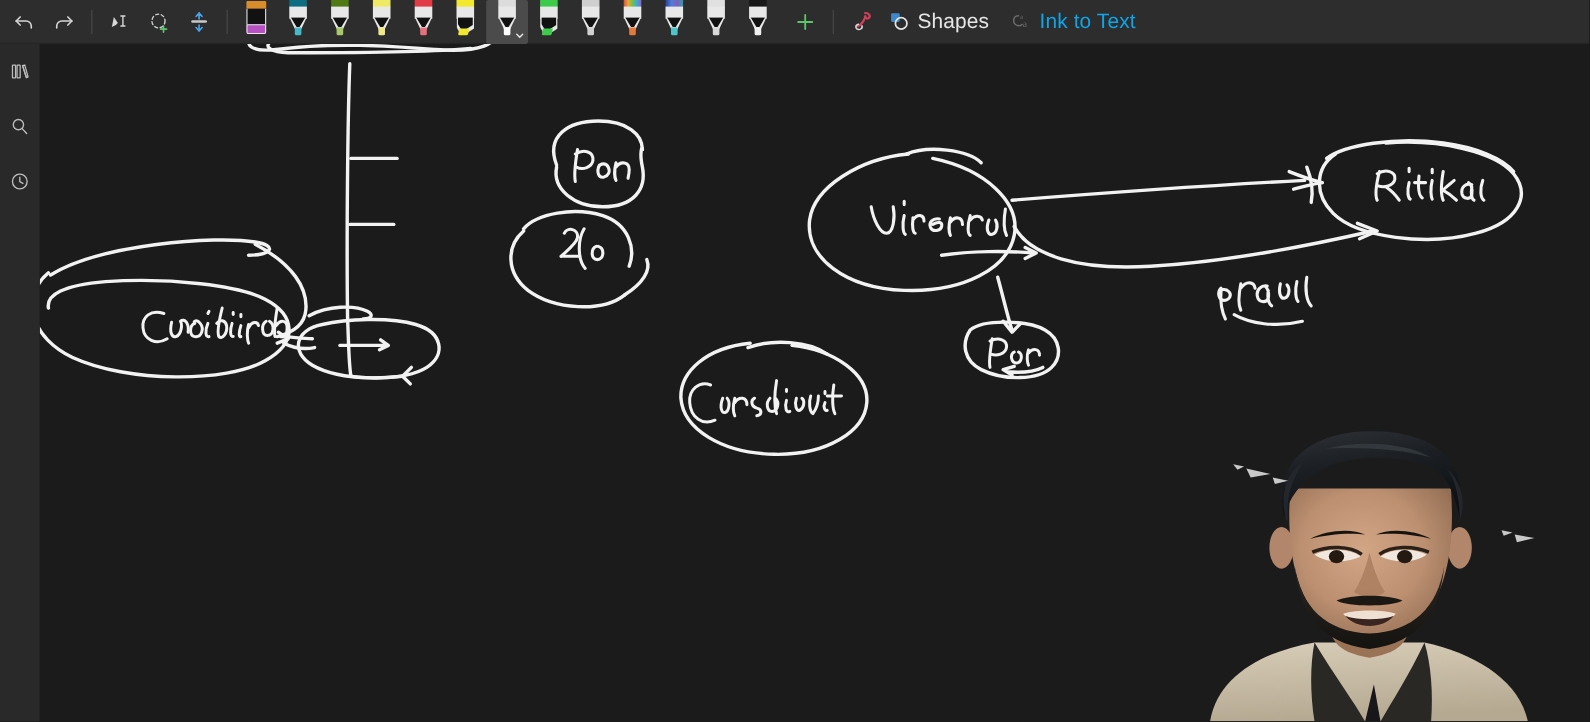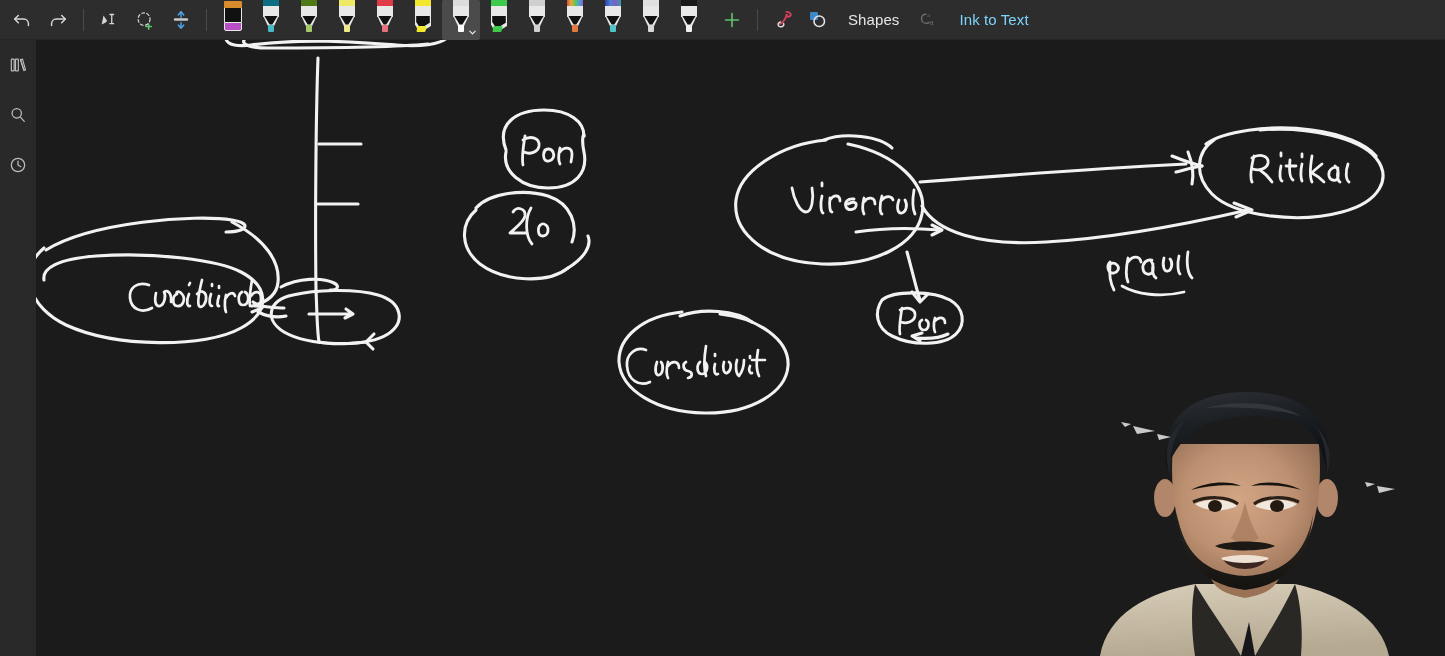--- a/index.html
+++ b/index.html
@@ -64,7 +64,7 @@
   .chev svg { display:block; }
 
   .tool-label {
-    color:#e6e6e6; font-size:15px; margin-left:20px; white-space:nowrap; letter-spacing:.1px;
+    color:#e6e6e6; font-size:19px; margin-left:6px; white-space:nowrap; letter-spacing:.1px;
   }
   .tool-label.disabled { color:#7dd3fc; }
   .tb-group { display:flex; align-items:center; height:34px; padding:0 9px 0 4px; border-radius:3px; flex:0 0 auto; }

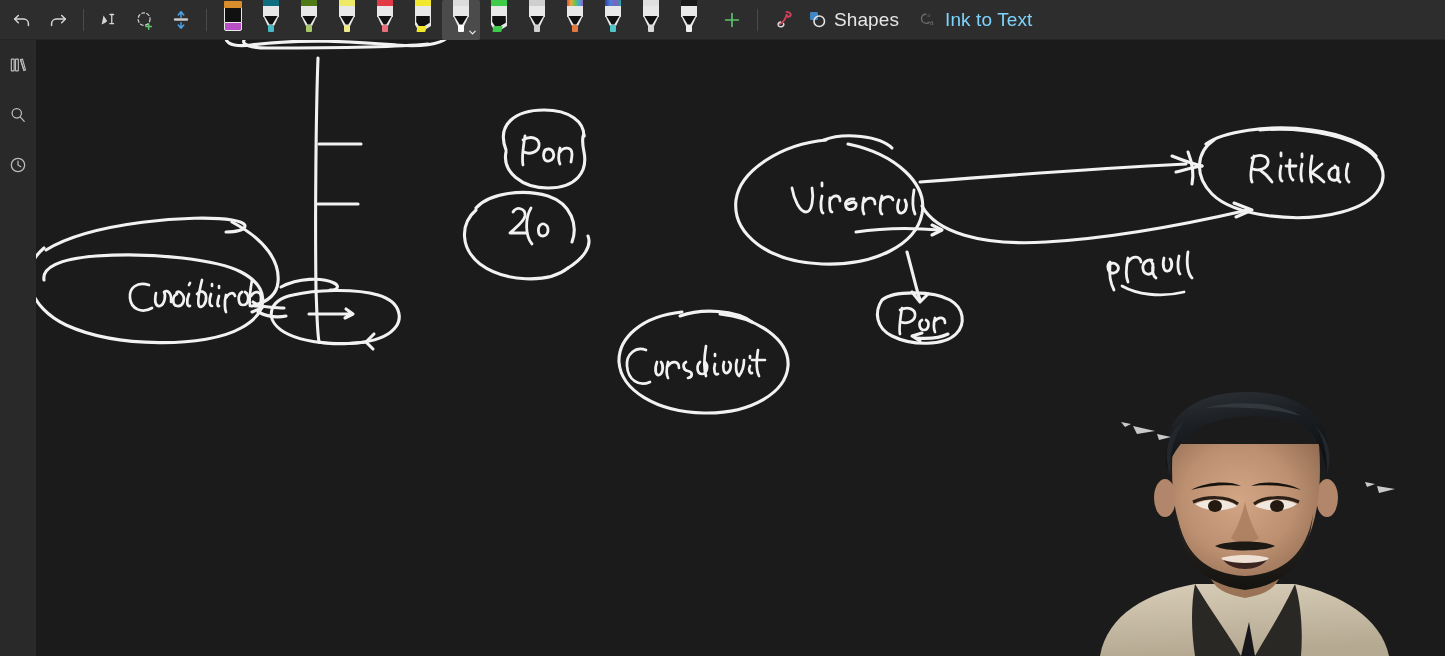--- a/index.html
+++ b/index.html
@@ -66,7 +66,7 @@
   .tool-label {
     color:#e6e6e6; font-size:19px; margin-left:6px; white-space:nowrap; letter-spacing:.1px;
   }
-  .tool-label.disabled { color:#7dd3fc; }
+  .tool-label.disabled { color:#0ea5e9; }
   .tb-group { display:flex; align-items:center; height:34px; padding:0 9px 0 4px; border-radius:3px; flex:0 0 auto; }
 
   

